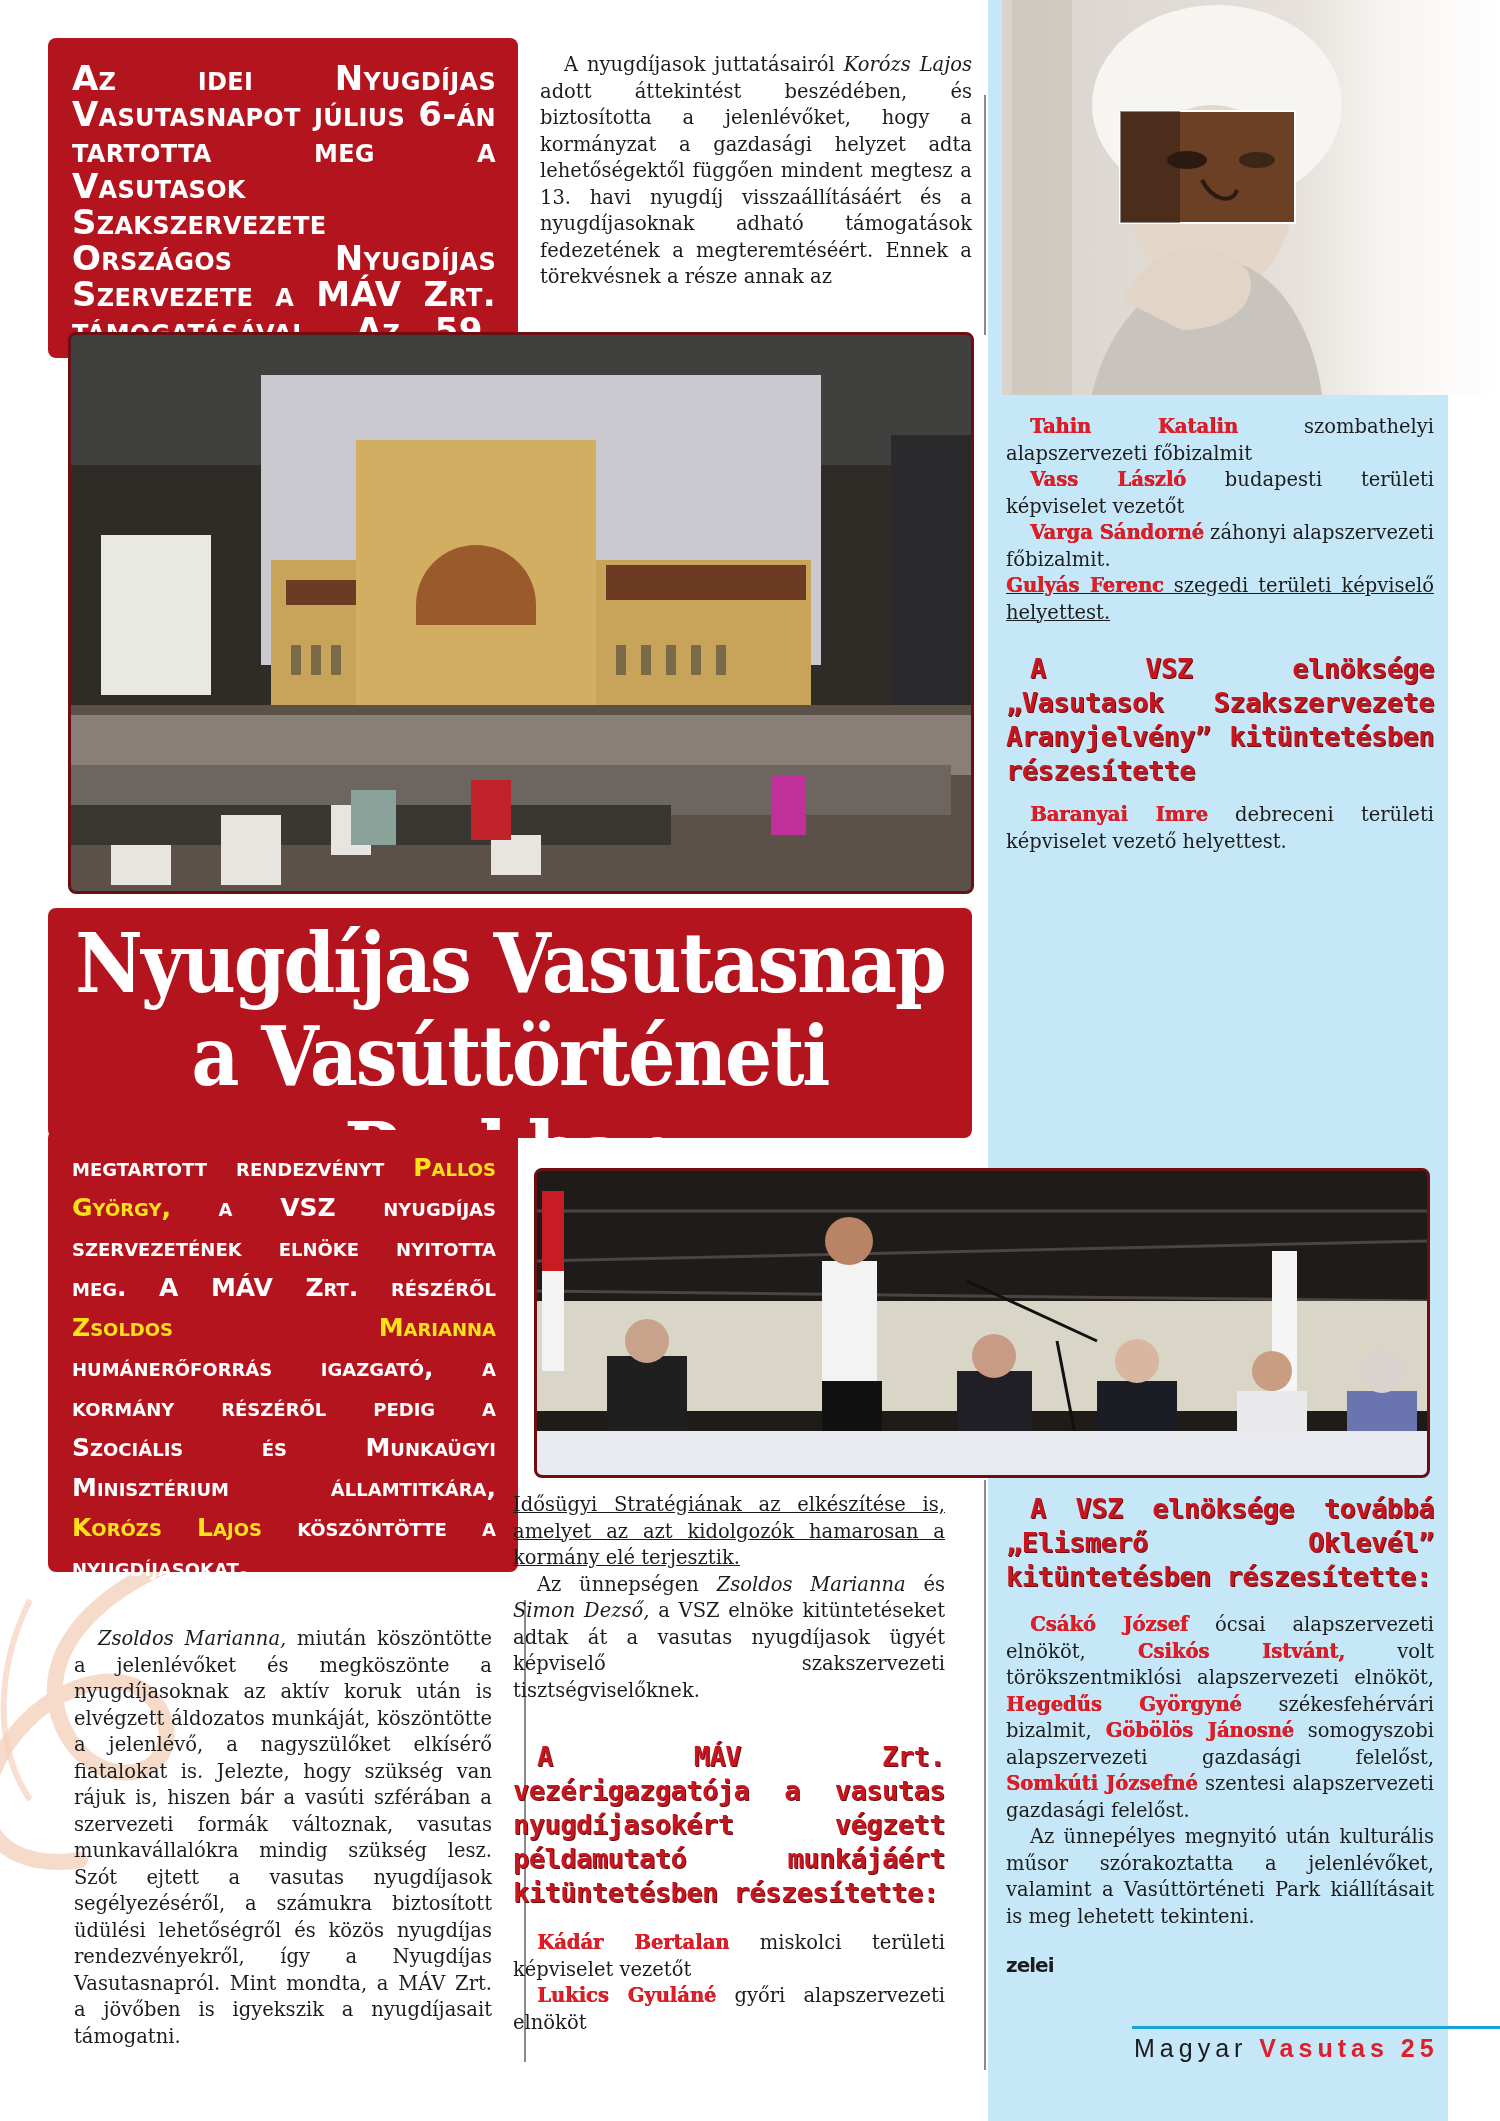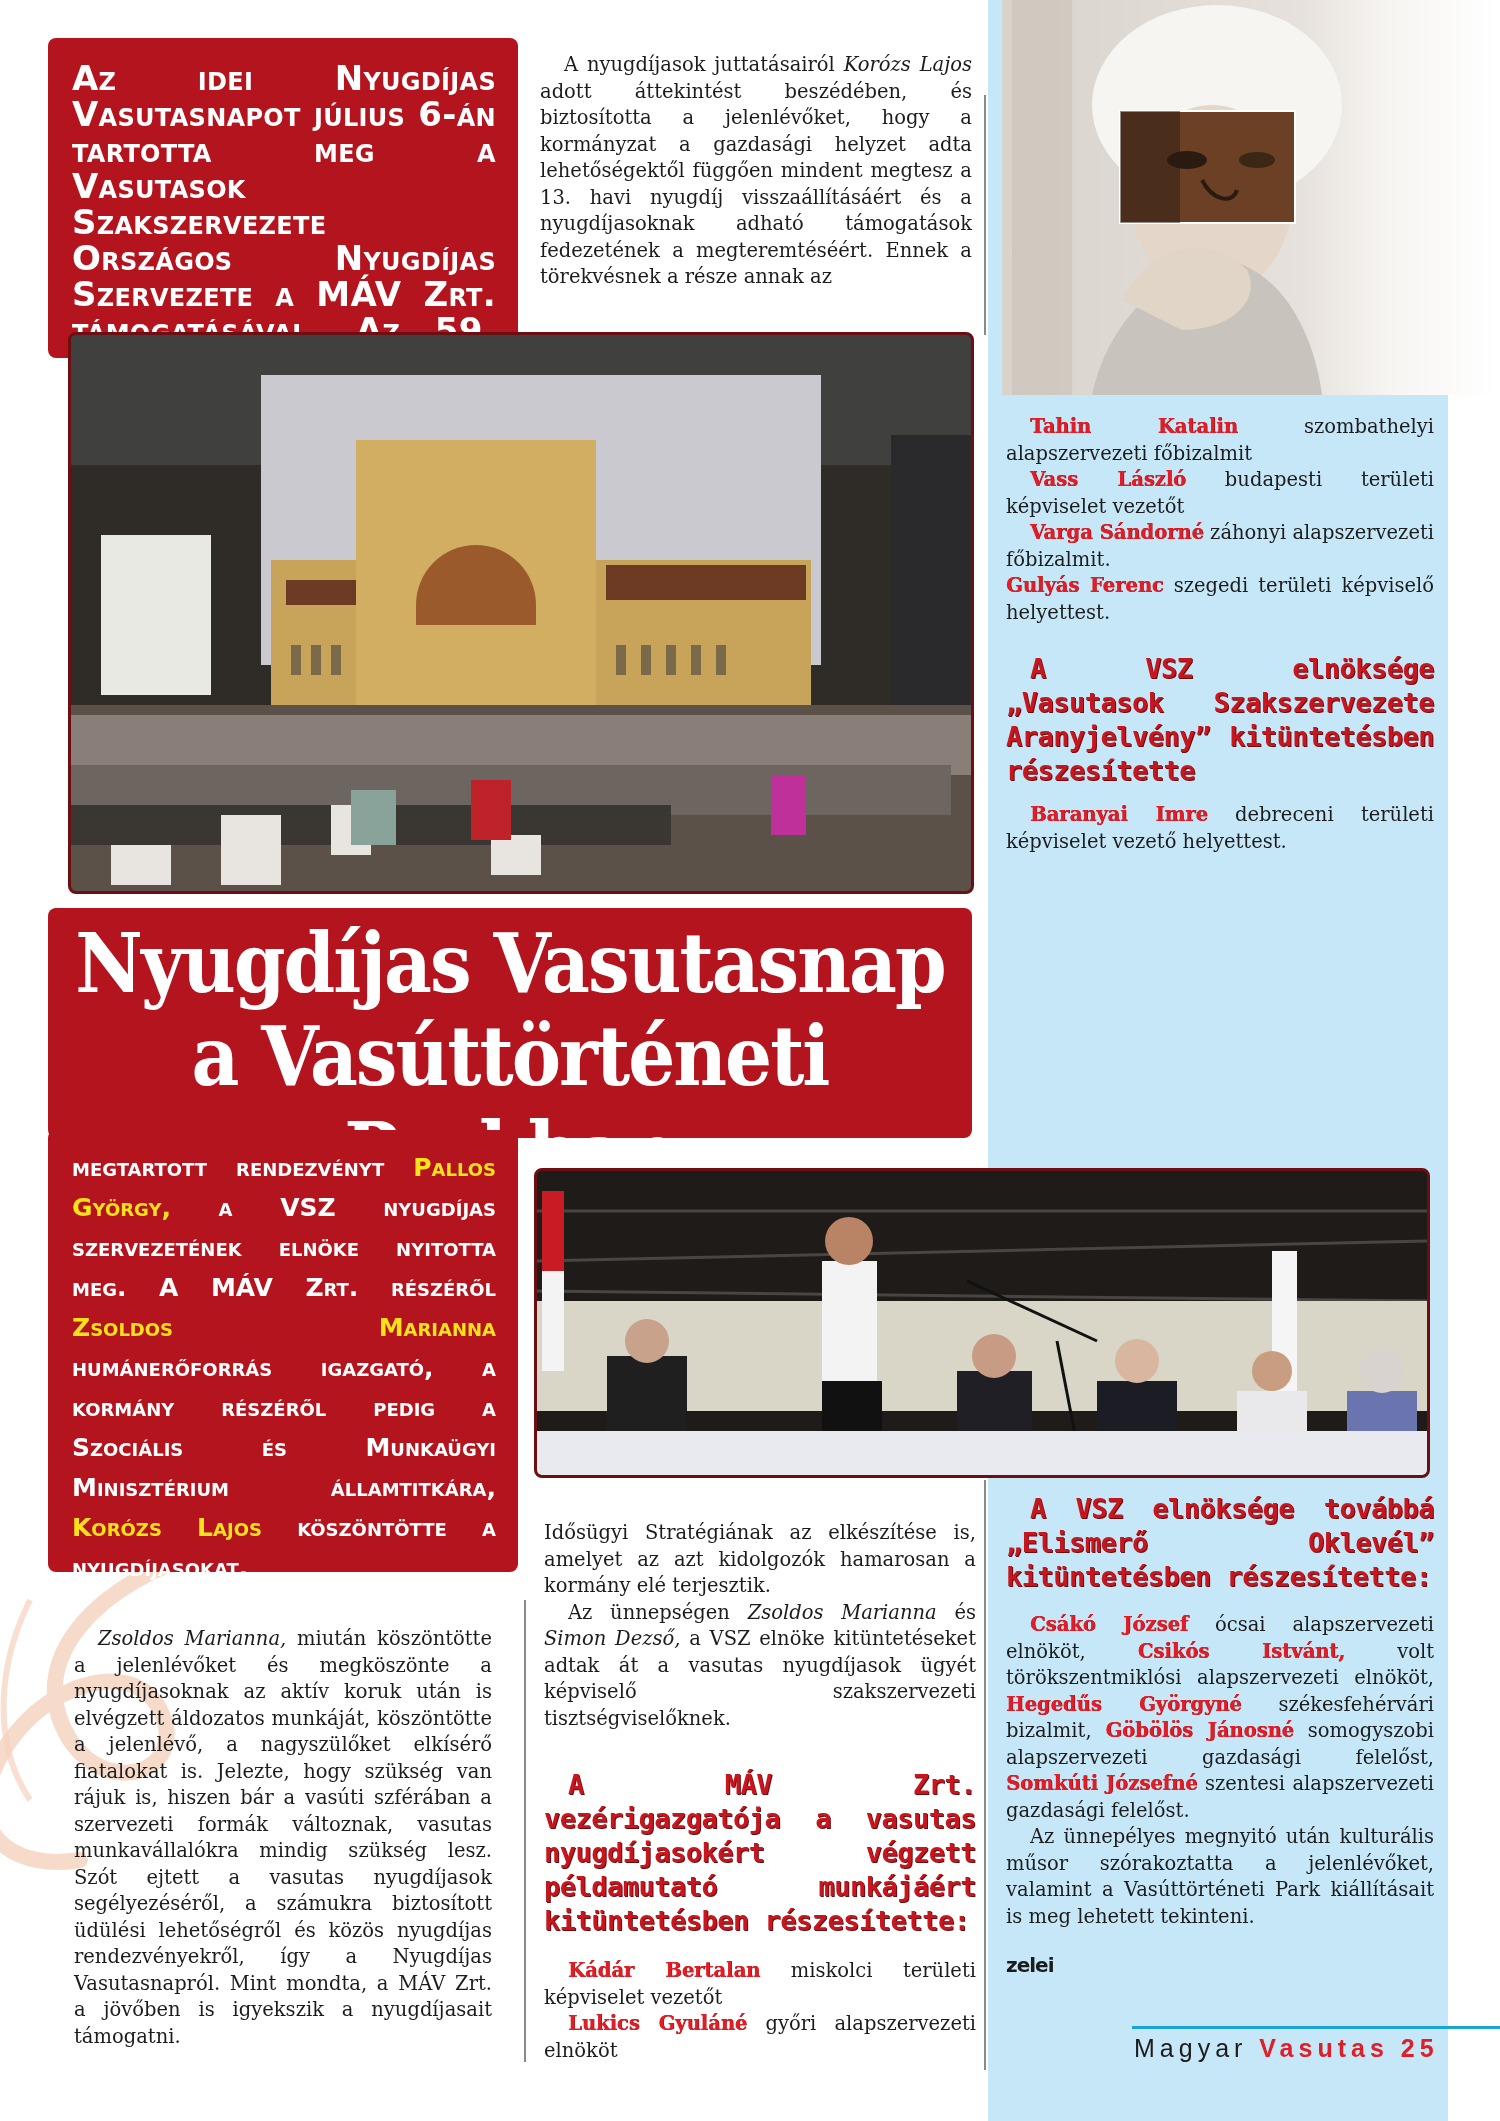--- a/index.html
+++ b/index.html
@@ -59,7 +59,7 @@
     font-size: 19.5px; line-height: 26.5px; text-align: justify; color: #1c1c1c;
   }
   .body-text p { margin: 0; text-indent: 24px; }
-  .body-text p.noindent { text-indent: 0; }
+  .body-text p.noindent { text-indent: 0; text-decoration: underline; }
   .it { font-style: italic; }
   .name-red { color: #e01e28; font-weight: bold; font-family: "DejaVu Serif", serif; text-shadow: 0.5px 0 0 #a00; }
 

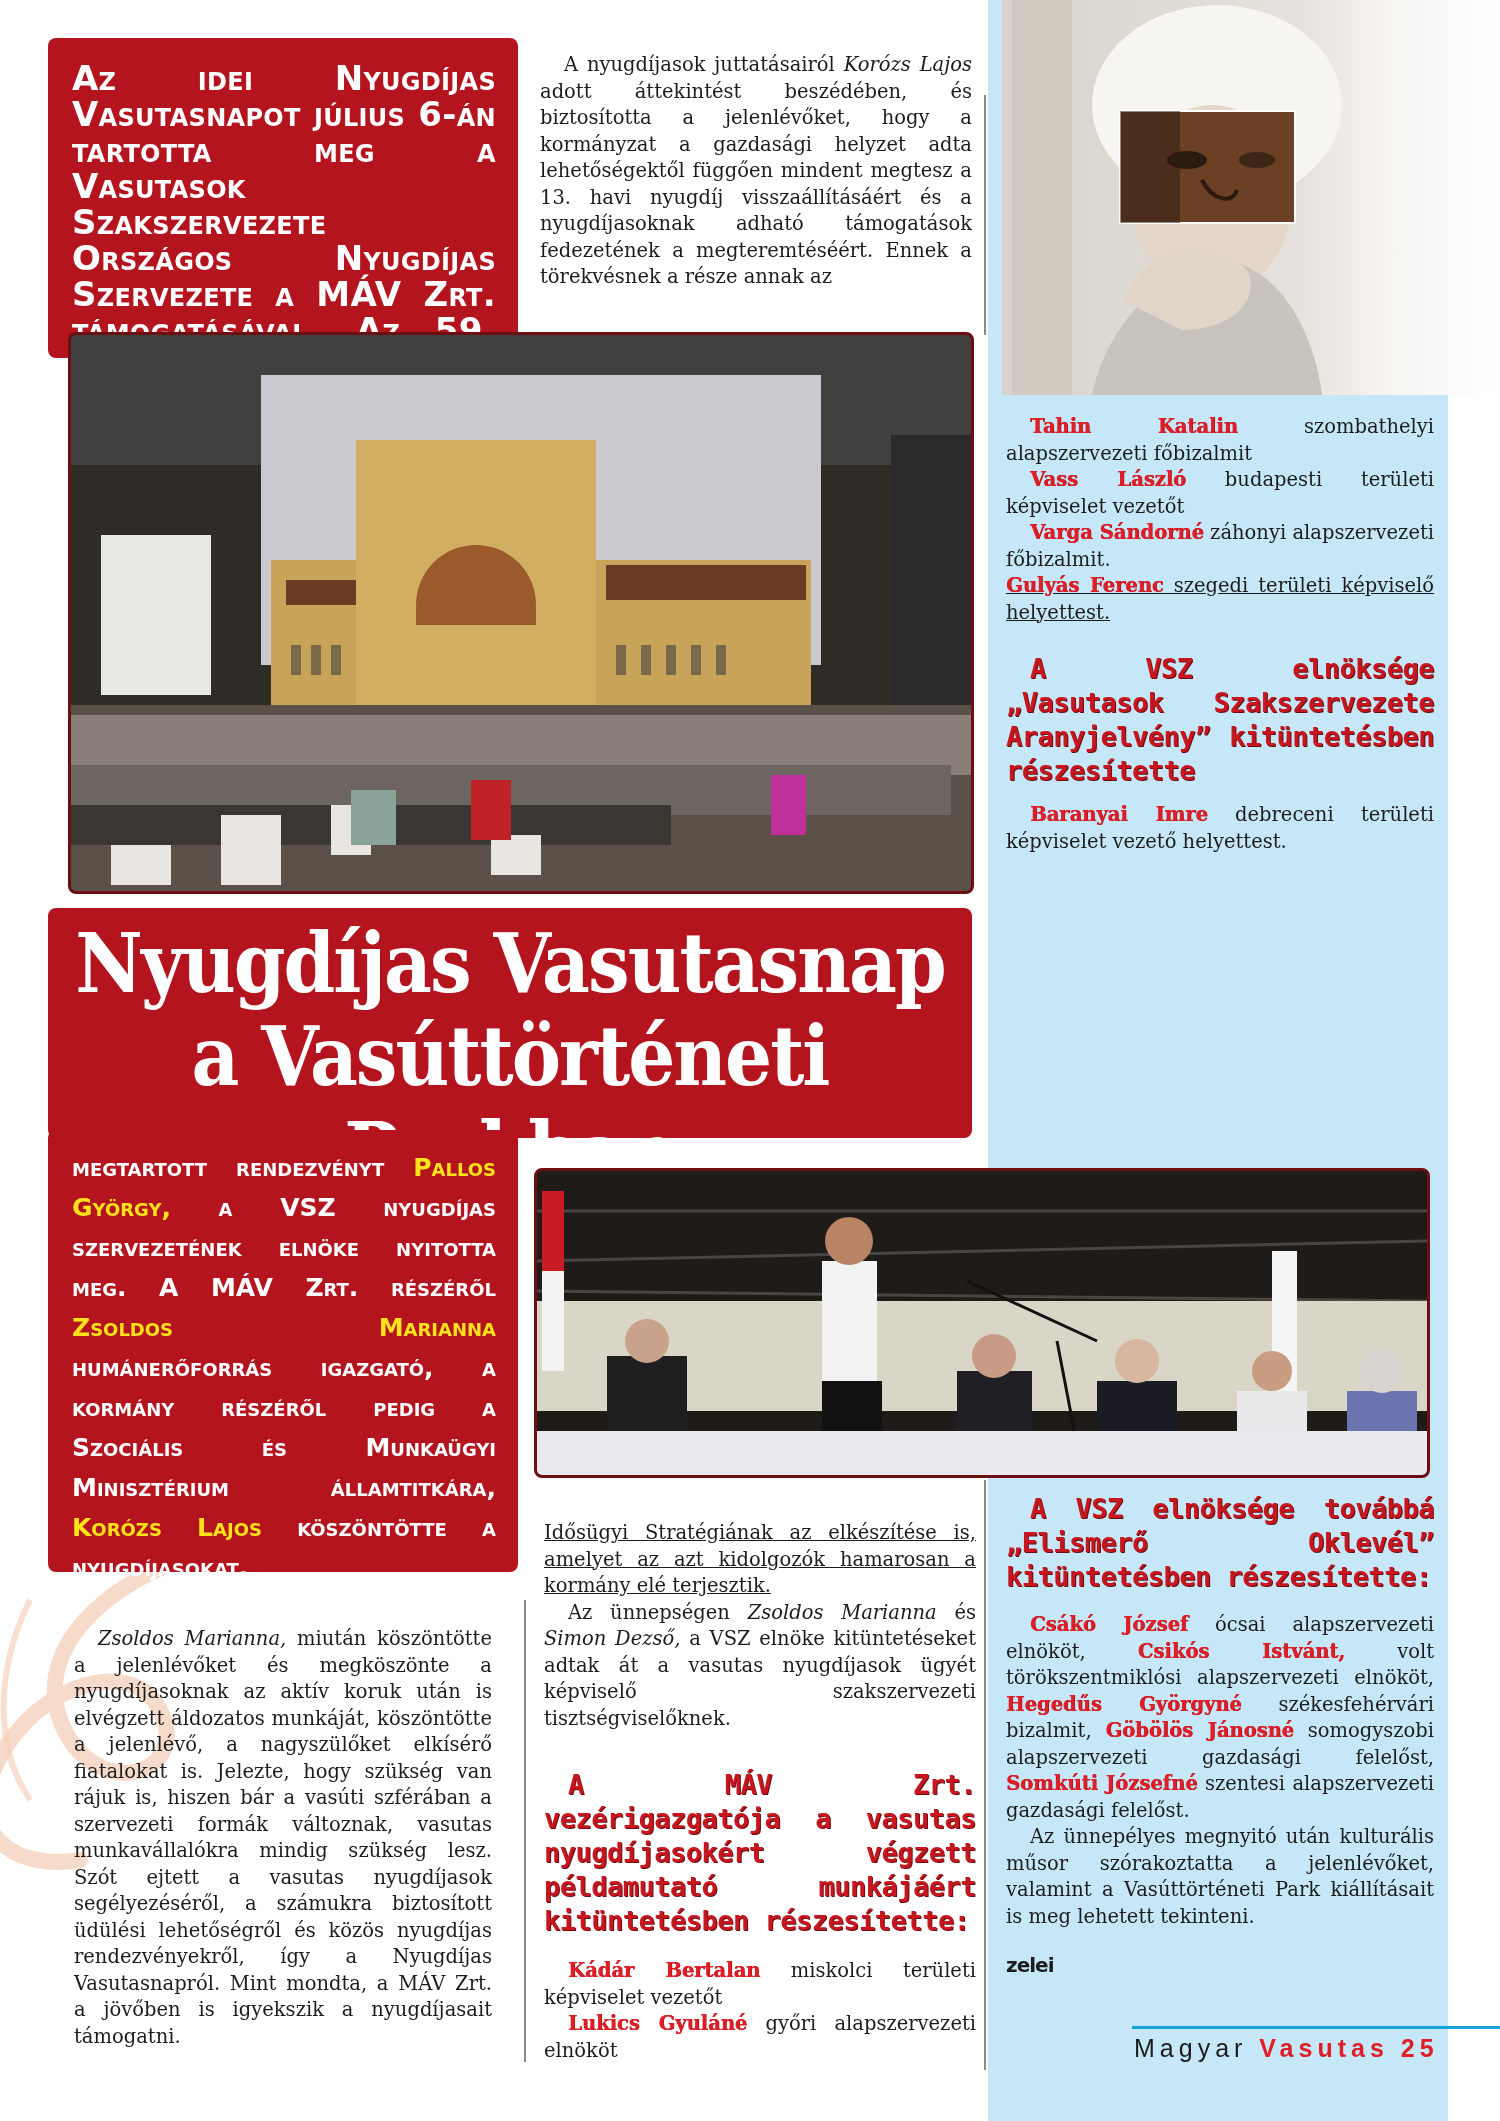--- a/index.html
+++ b/index.html
@@ -71,7 +71,7 @@
   }
 
   .col-mid-top { left: 540px; top: 52px; width: 432px; }
-  .col-mid-bottom { left: 544px; top: 1492px; width: 432px; margin-top: 28px; }
+  .col-mid-bottom { left: 513px; top: 1492px; width: 432px; }
   .col-left-bottom { left: 74px; top: 1626px; width: 418px; }
   .col-right-a { left: 1006px; top: 414px; width: 428px; }
   .col-right-b { left: 1006px; top: 1492px; width: 428px; }

